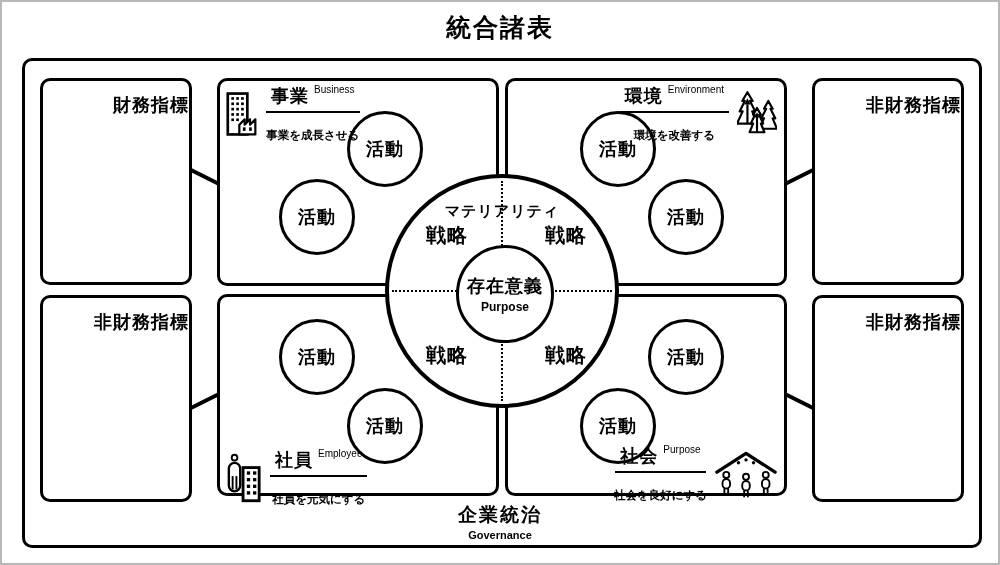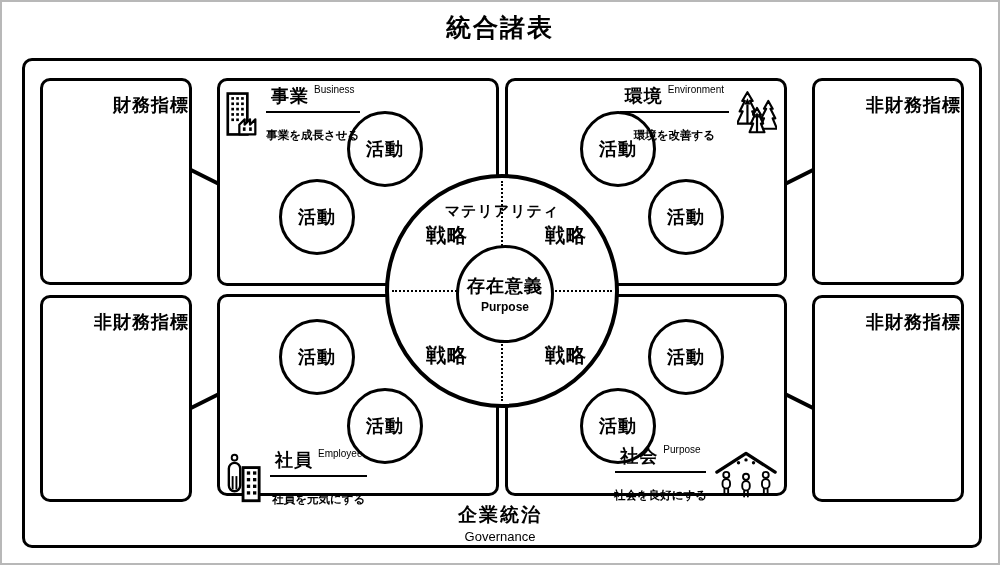--- a/index.html
+++ b/index.html
@@ -84,7 +84,7 @@
     position:absolute; left:0; top:500px; width:100%; text-align:center; z-index:2;
   }
   .gov-jp { font-size:19px; font-weight:bold; letter-spacing:2px; }
-  .gov-en { font-size:13px; font-weight:normal; margin-top:1px; }
+  .gov-en { font-size:11px; font-weight:bold; margin-top:1px; }
   .icon svg { display:block; }
 </style>
 </head>

